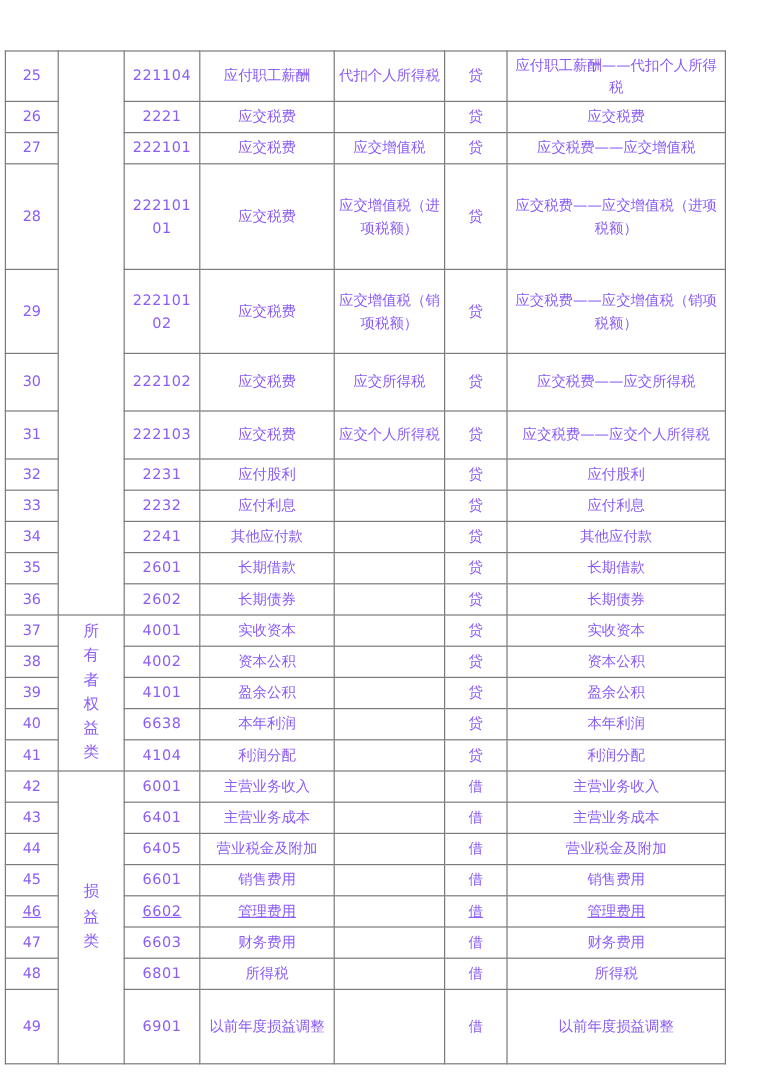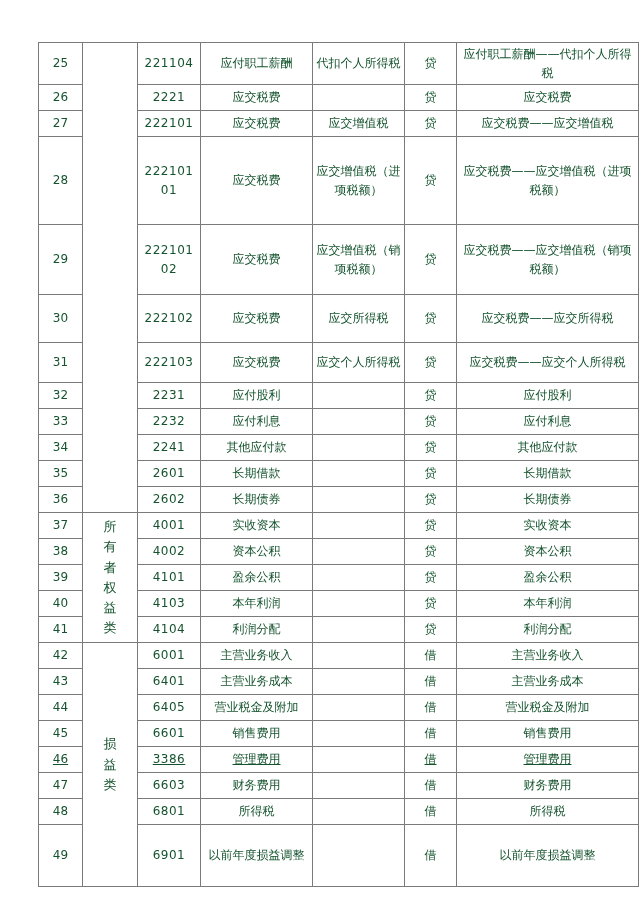--- a/index.html
+++ b/index.html
@@ -17,13 +17,13 @@
   }
   table.accounts {
     position: absolute;
-    left: 38px;
+    left: 4px;
     top: 42px;
     width: 600px;
     border-collapse: collapse;
     table-layout: fixed;
     font-size: 12px;
-    color: #14532d;
+    color: #8b5cf6;
   }
   table.accounts td {
     border: 1px solid #7a7a7a;

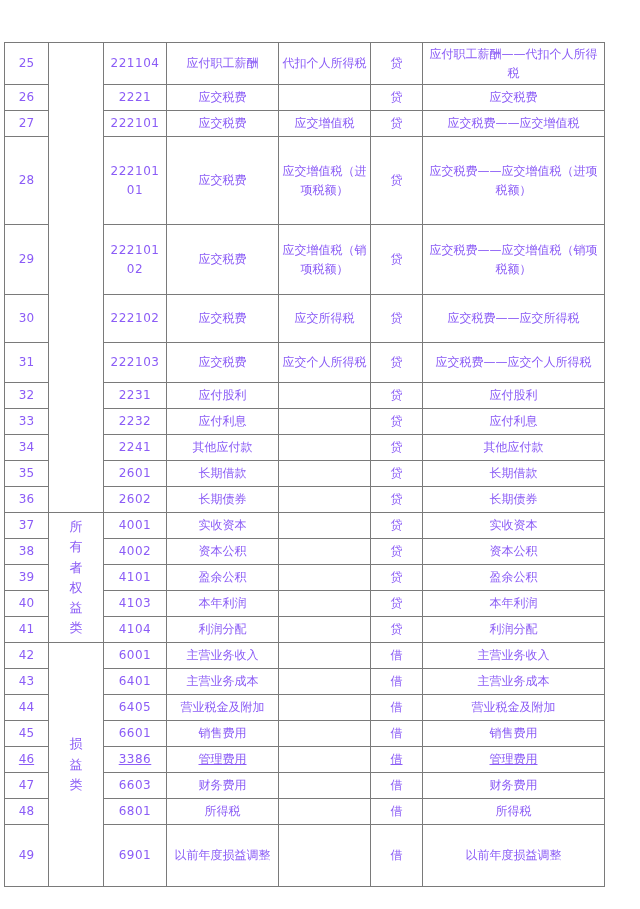--- a/index.html
+++ b/index.html
@@ -188,7 +188,7 @@
         </tr>
         <tr style="height: 26px;">
           <td class="c-no">40</td>
-          <td class="c-code">4103</td>
+          <td class="c-code">6638</td>
           <td class="c-name">本年利润</td>
           <td class="c-detail"></td>
           <td class="c-dir">贷</td>

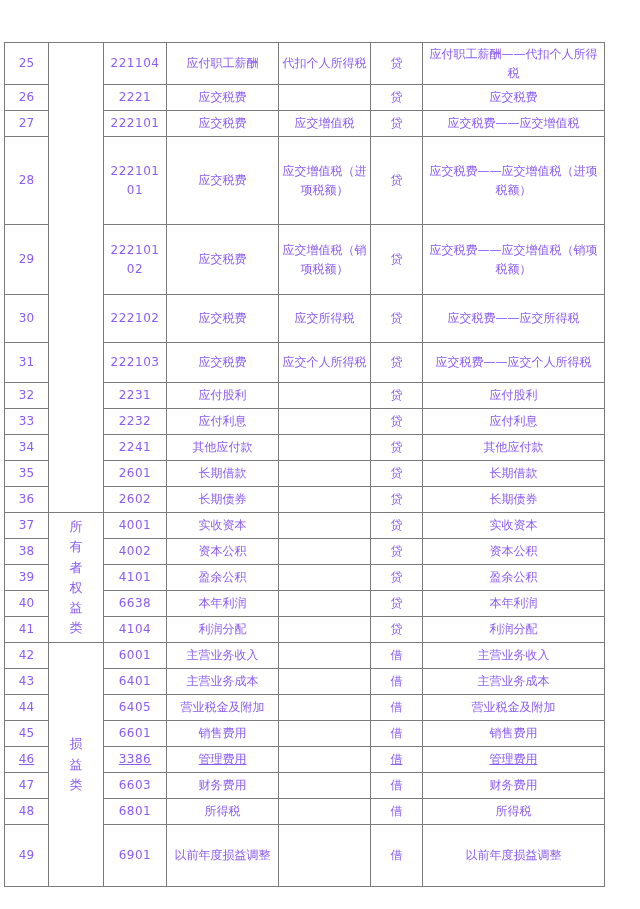--- a/index.html
+++ b/index.html
@@ -239,7 +239,7 @@
         </tr>
         <tr style="height: 26px; text-decoration: underline;">
           <td class="c-no">46</td>
-          <td class="c-code">3386</td>
+          <td class="c-code">6602</td>
           <td class="c-name">管理费用</td>
           <td class="c-detail"></td>
           <td class="c-dir">借</td>

